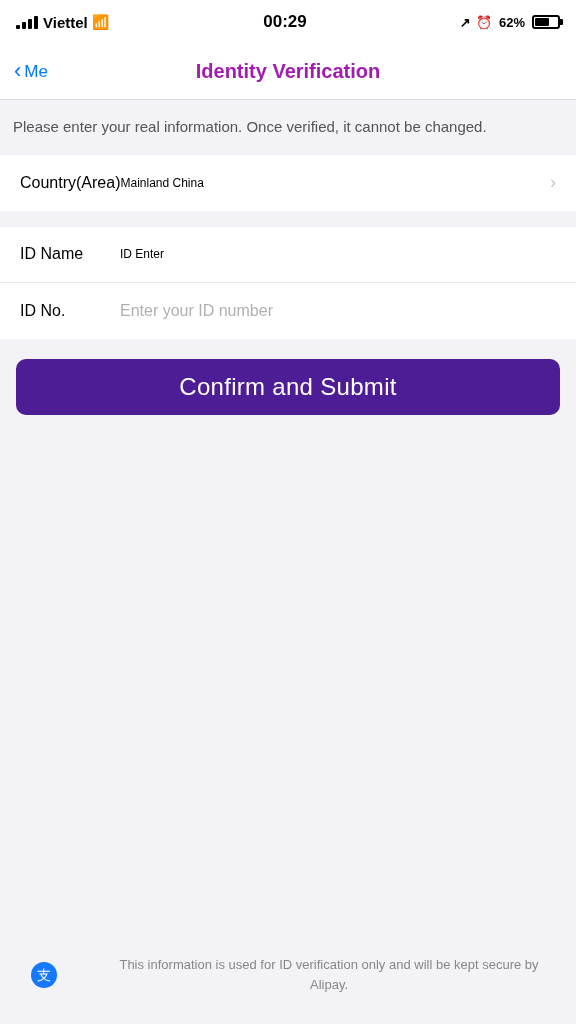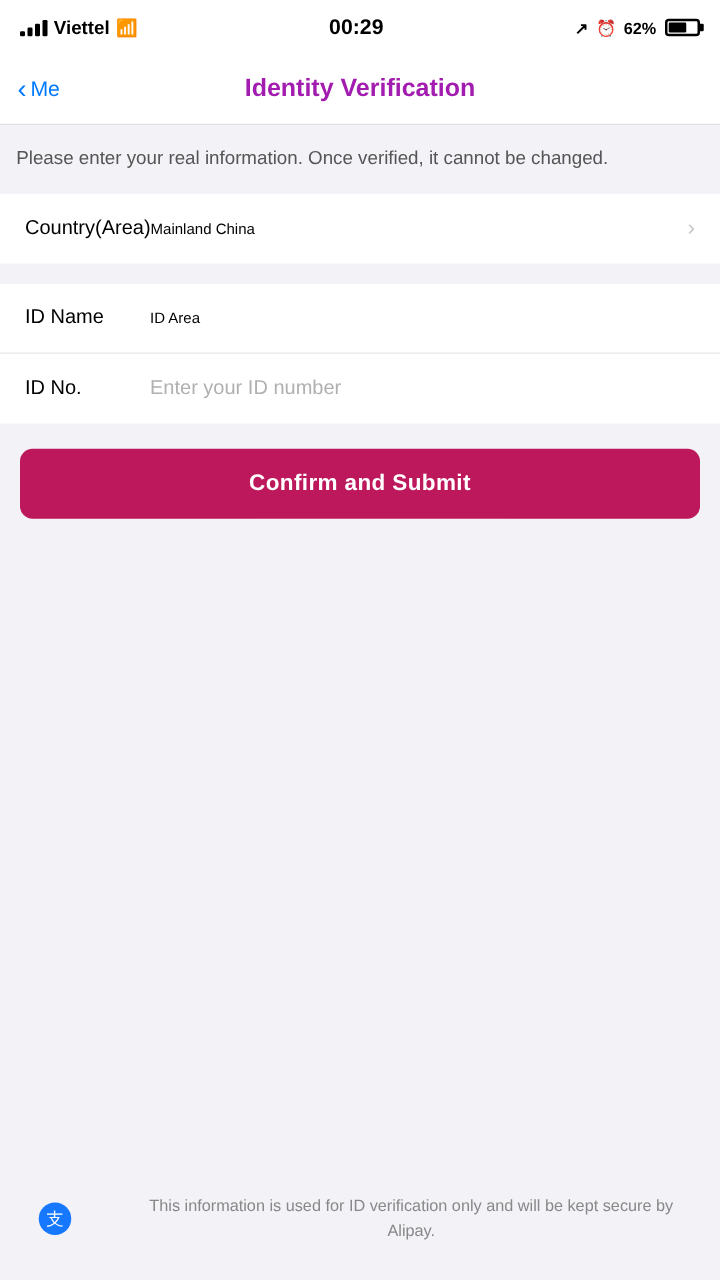--- a/index.html
+++ b/index.html
@@ -286,7 +286,7 @@
   <div class="form-section">
     <div class="form-row">
       <span class="form-label">ID Name</span>
-      <span class="form-value">ID Area</span>
+      <span class="form-value">ID Enter</span>
     </div>
     <div class="form-row">
       <span class="form-label">ID No.</span>

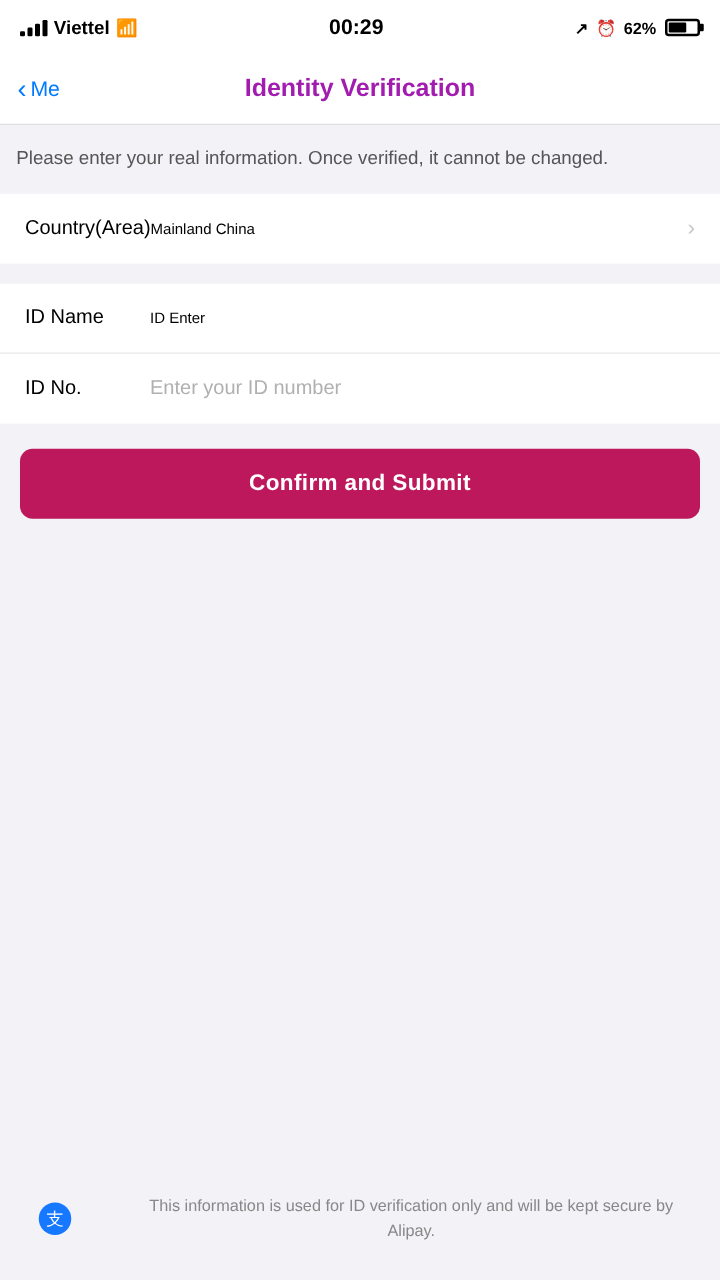--- a/index.html
+++ b/index.html
@@ -192,14 +192,13 @@
     .submit-btn {
       width: 100%;
       height: 56px;
-      background: #be185d;
+      background: #4c1d95;
       border: none;
       border-radius: 10px;
-      font-size: 18px;
+      font-size: 24px;
       color: #fff;
       cursor: pointer;
       letter-spacing: 0.3px;
-      font-weight: bold;
     }
 
     

